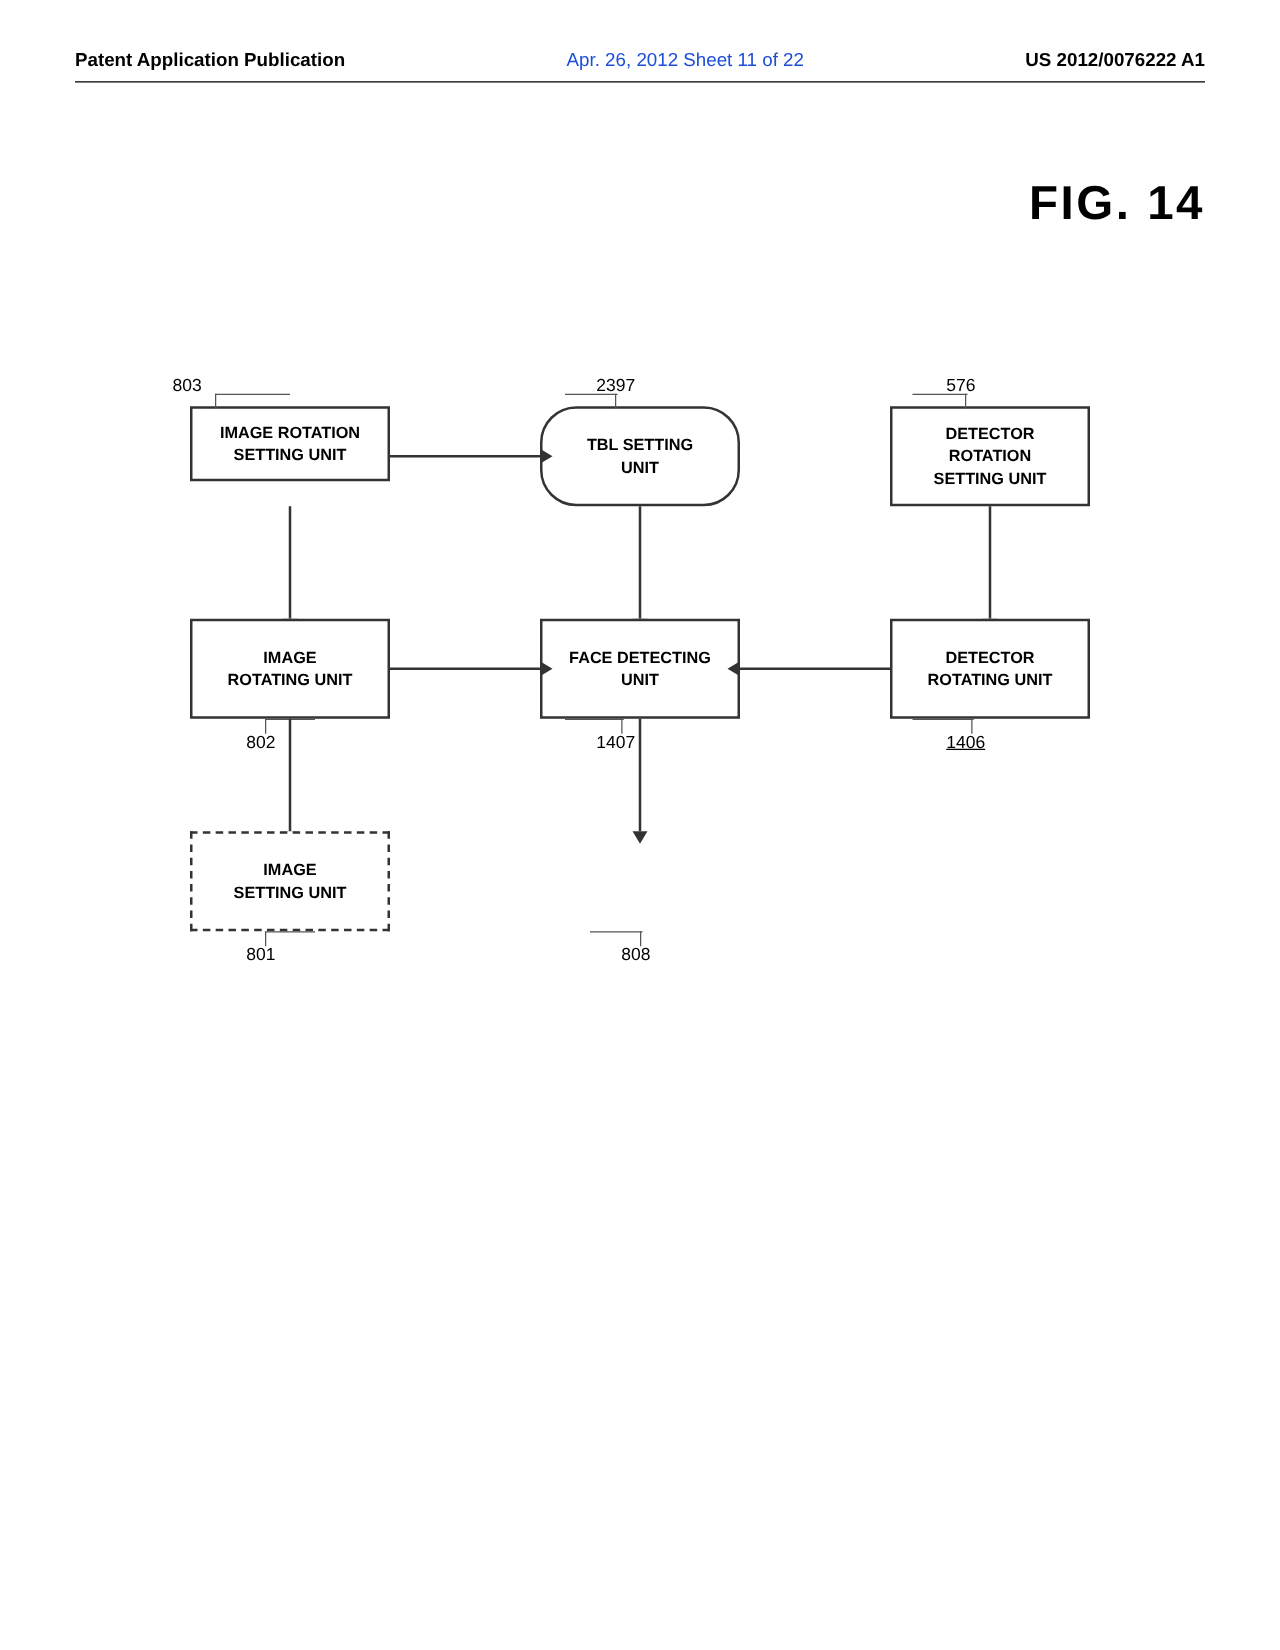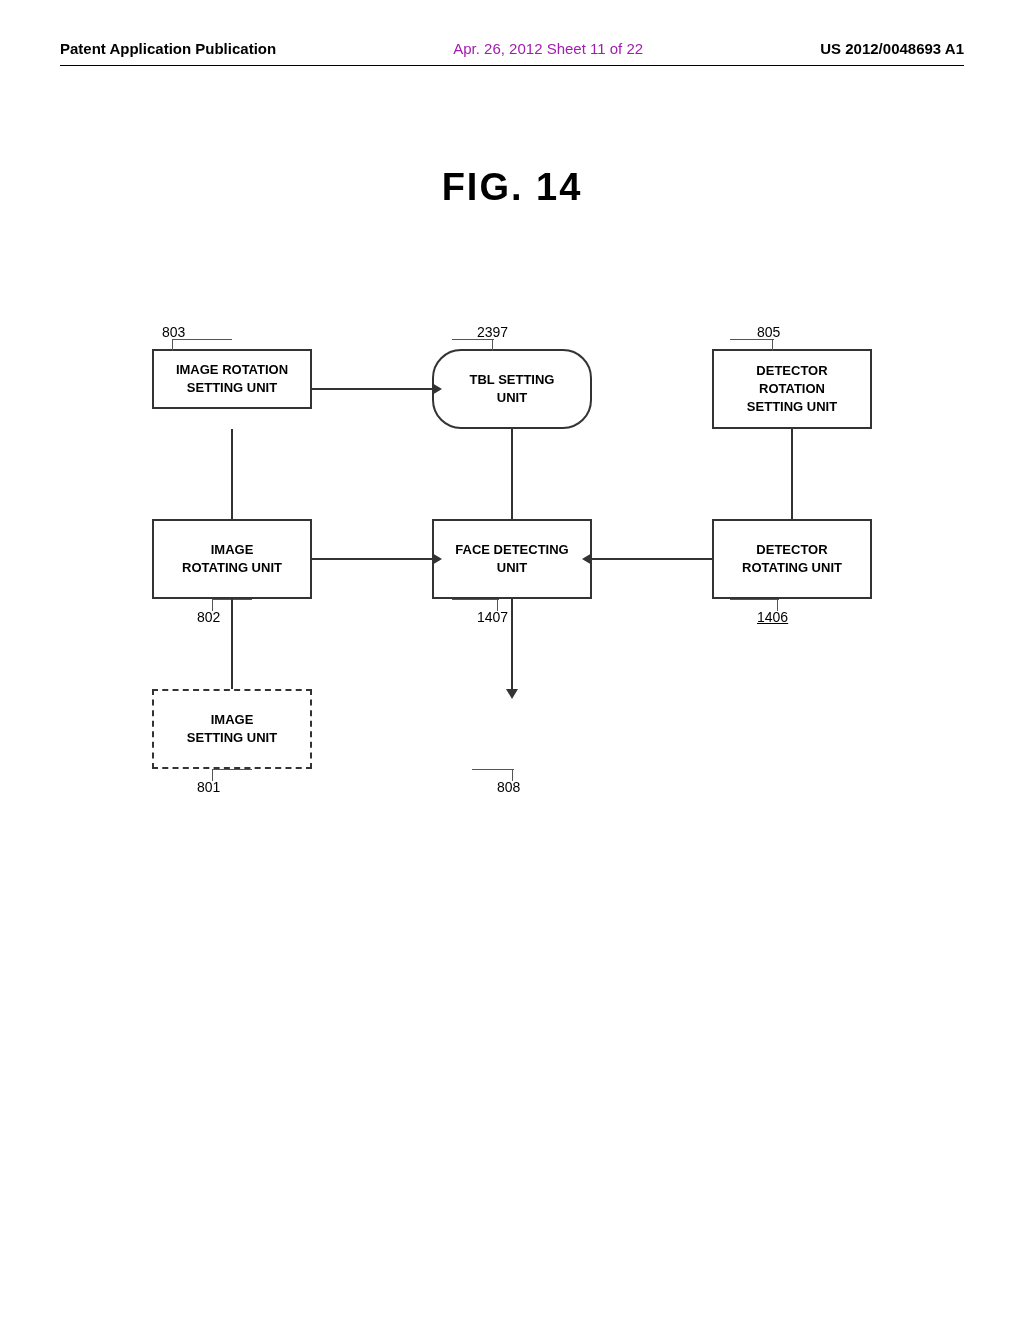--- a/index.html
+++ b/index.html
@@ -31,7 +31,7 @@
     }
     .header-center {
       font-size: 15px;
-      color: #a21caf;
+      color: #1d4ed8;
       text-align: center;
     }
     .header-right {

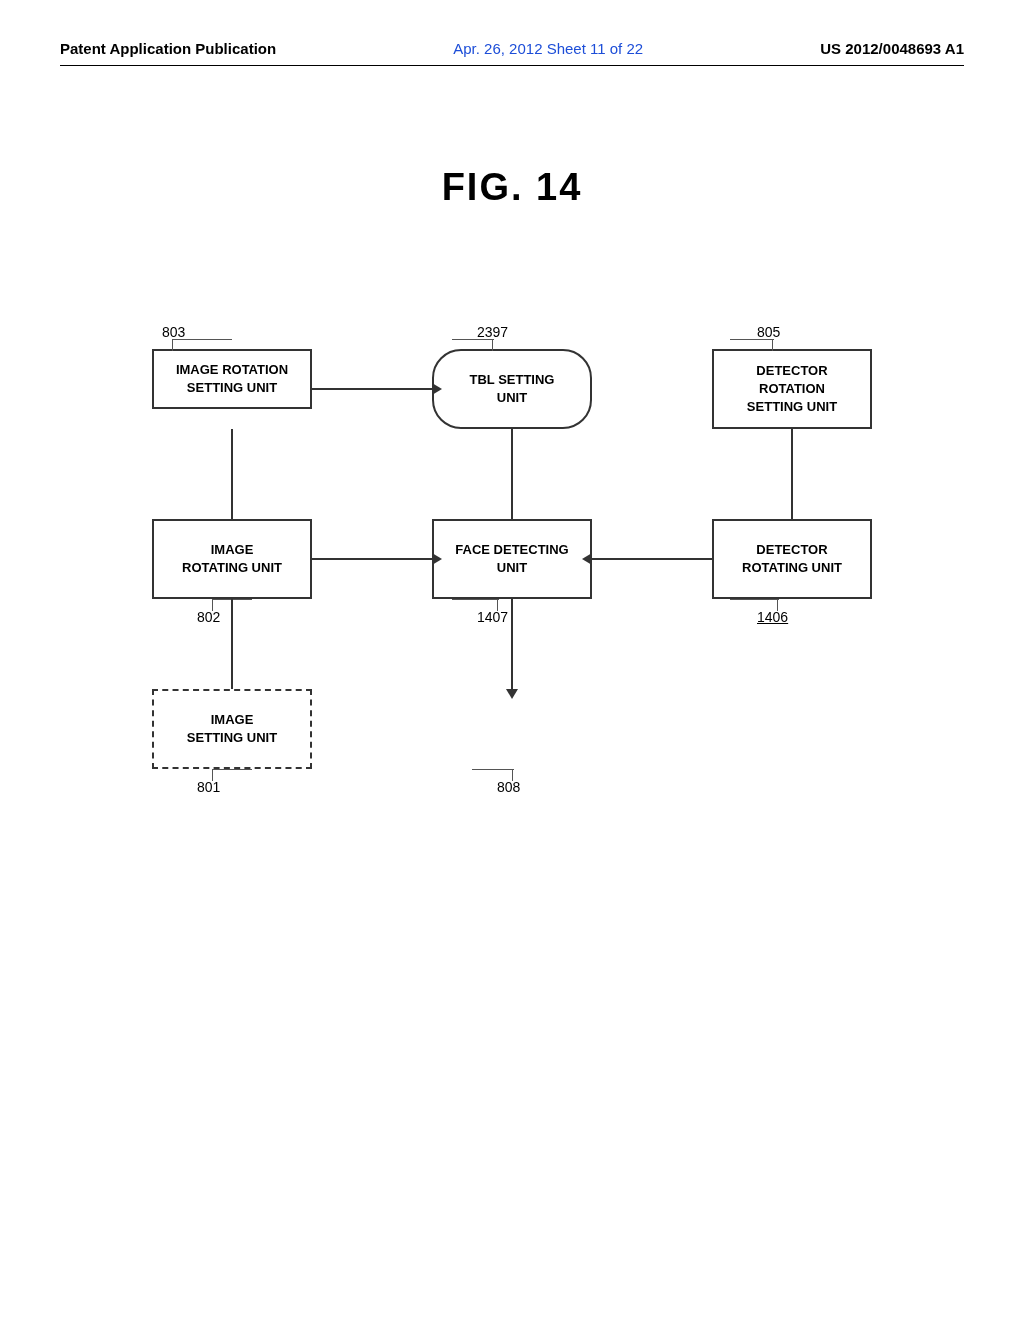--- a/index.html
+++ b/index.html
@@ -123,7 +123,7 @@
   <div class="header">
     <div class="header-left">Patent Application Publication</div>
     <div class="header-center">Apr. 26, 2012  Sheet 11 of 22</div>
-    <div class="header-right">US 2012/0048693 A1</div>
+    <div class="header-right">US 2012/0076222 A1</div>
   </div>
 
   <div class="fig-title">FIG. 14</div>

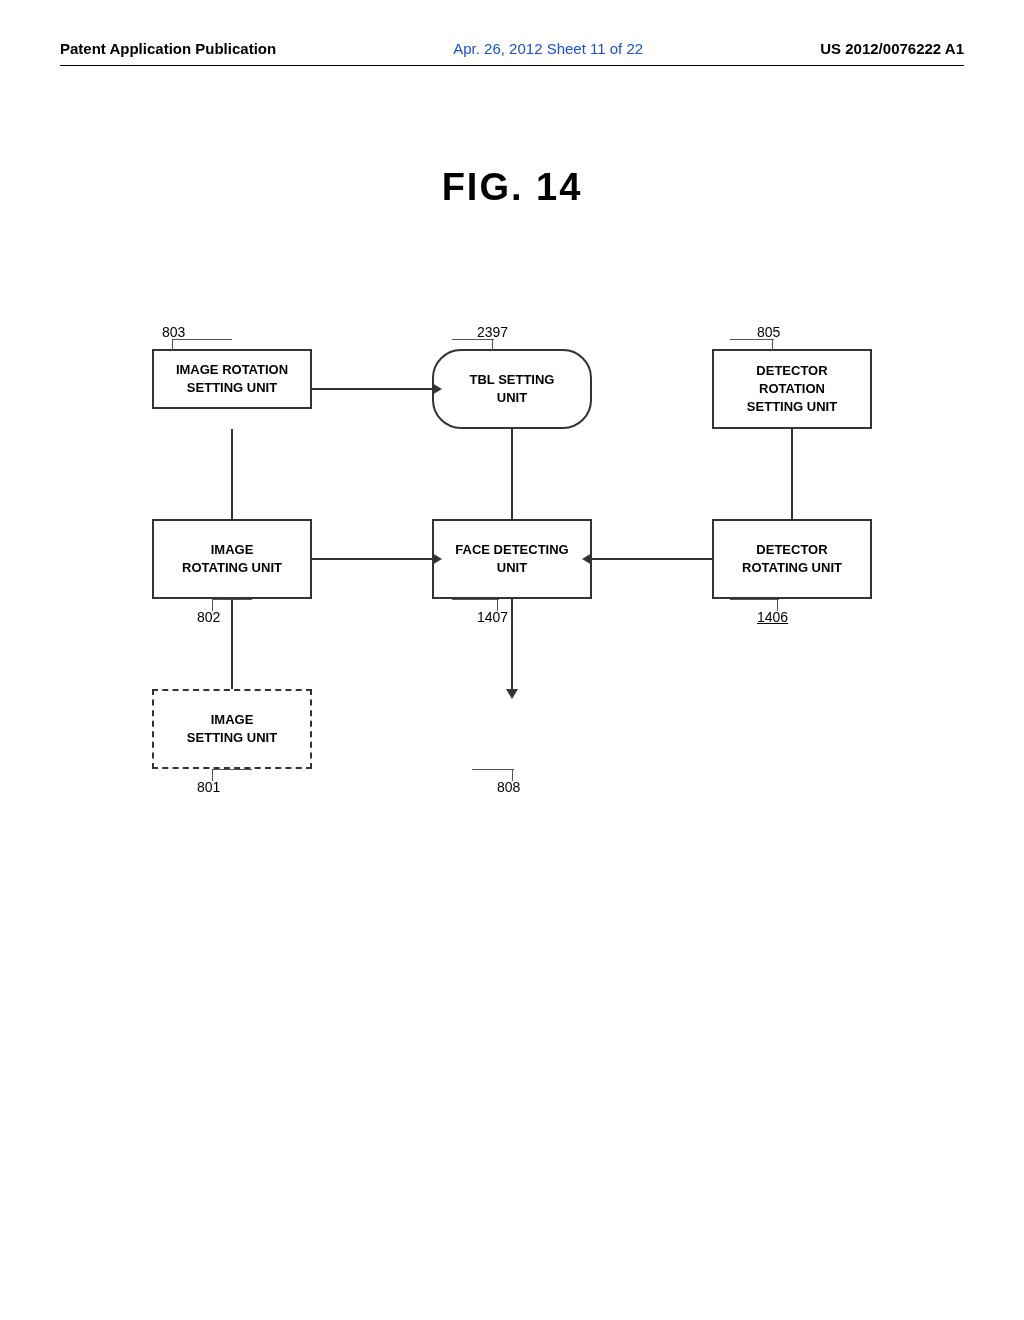--- a/index.html
+++ b/index.html
@@ -40,10 +40,10 @@
       font-weight: bold;
     }
     .fig-title {
-      text-align: center;
+      text-align: right;
       font-size: 38px;
       font-weight: bold;
-      margin-top: 100px;
+      margin-top: 76px;
       margin-bottom: 60px;
       letter-spacing: 2px;
       font-family: Arial, sans-serif;

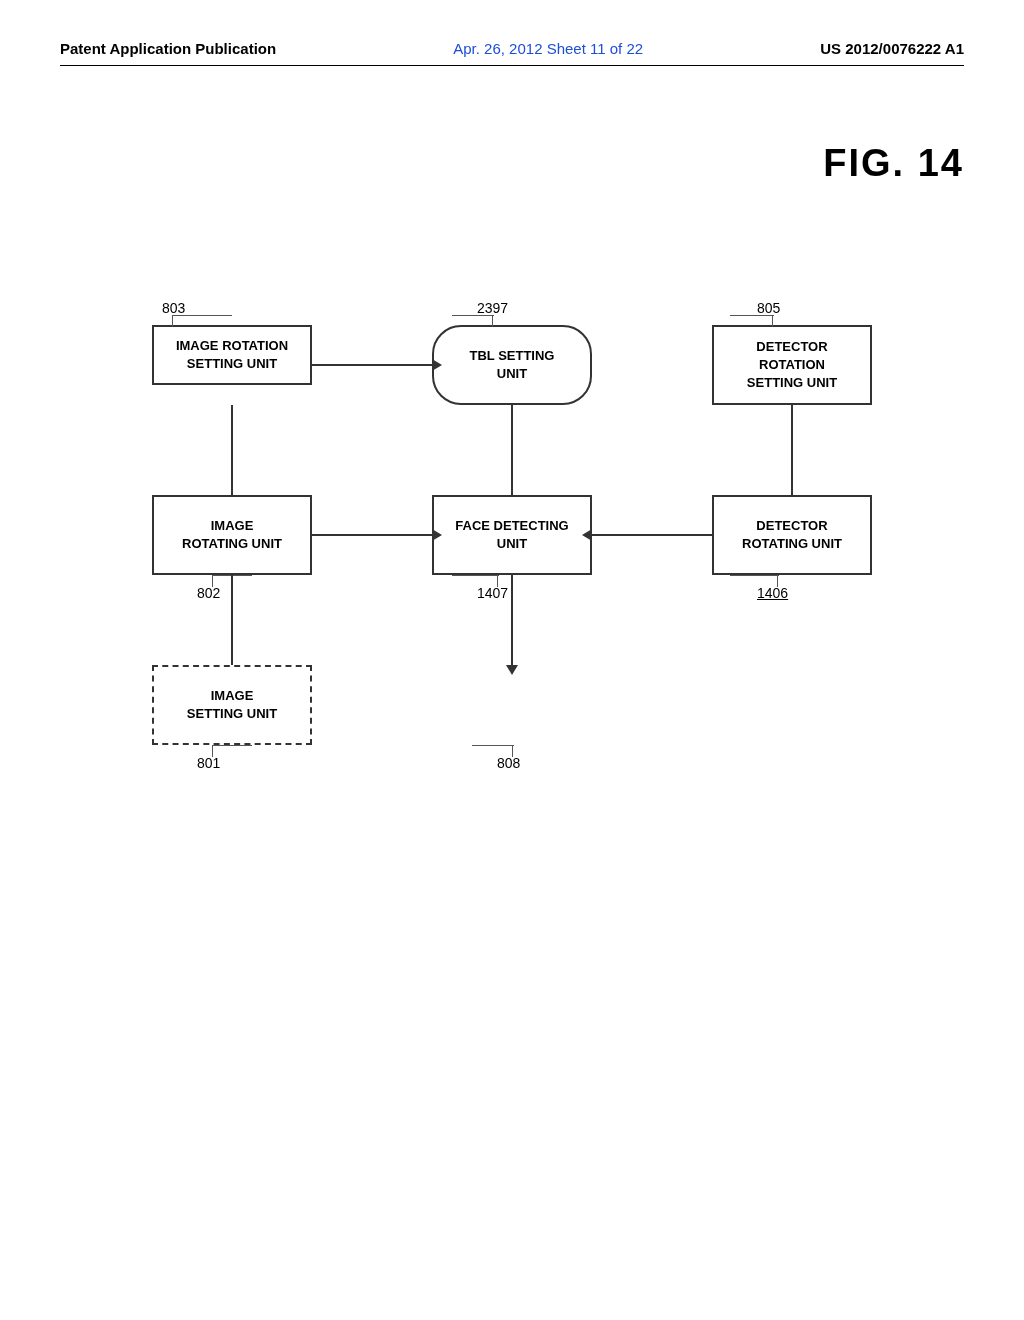--- a/index.html
+++ b/index.html
@@ -134,7 +134,7 @@
       IMAGE ROTATION<br>SETTING UNIT
     </div>
 
-    <div class="label-ref" style="left:40px; top:55px;">803</div>
+    <div class="label-ref" style="left:16px; top:55px;">803</div>
 
     <div style="position:absolute; left:50px; top:70px; width:1px; height:12px; background:#555;"></div>
     <div style="position:absolute; left:50px; top:70px; width:60px; height:1px; background:#555;"></div>

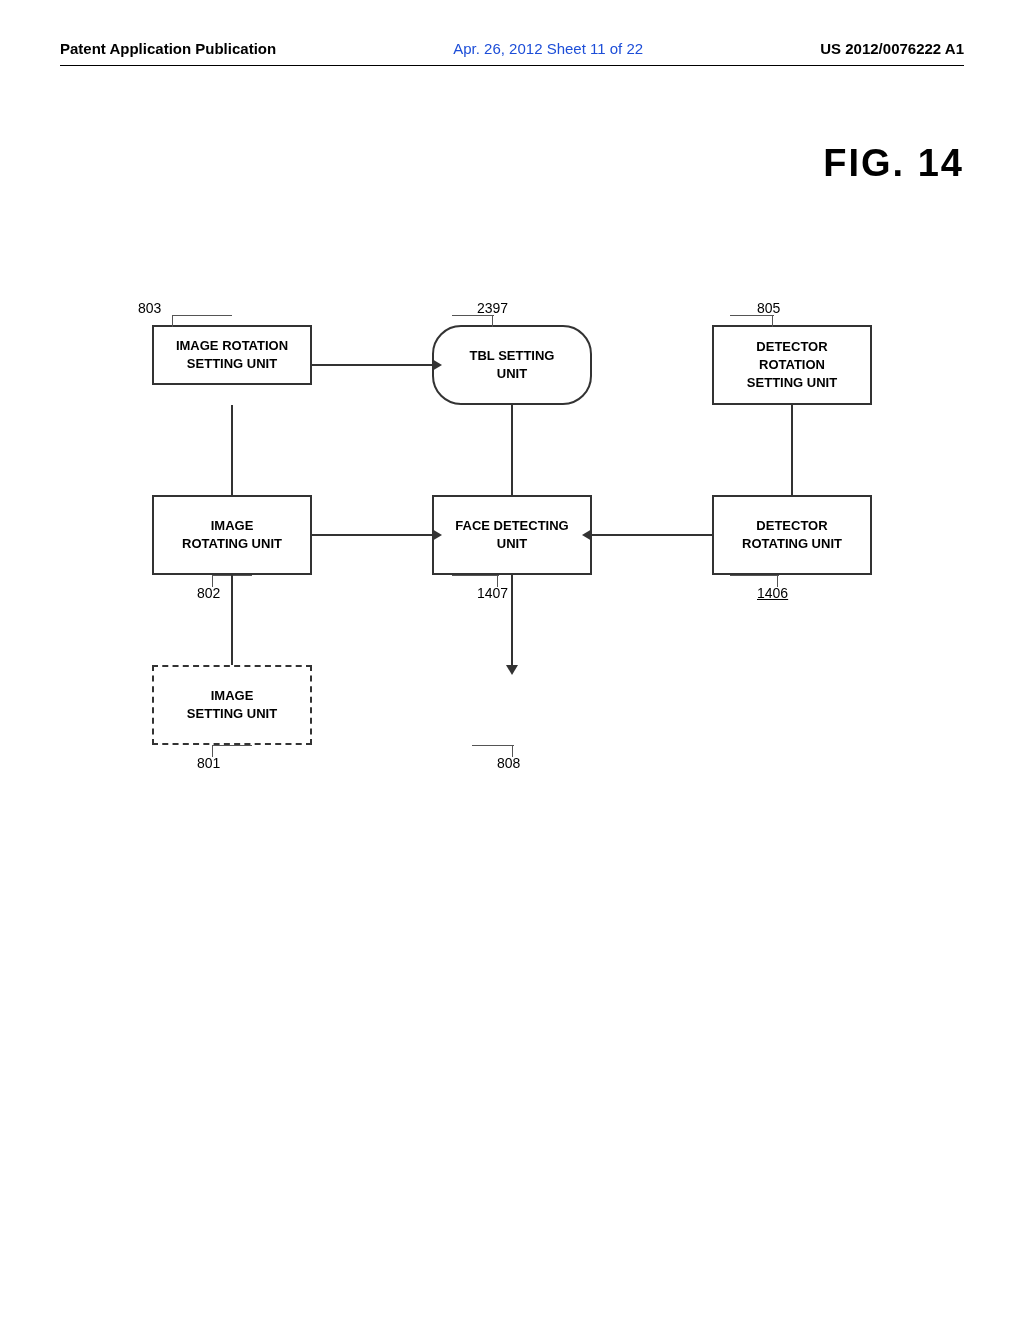--- a/index.html
+++ b/index.html
@@ -151,7 +151,7 @@
       DETECTOR<br>ROTATION<br>SETTING UNIT
     </div>
 
-    <div class="label-ref" style="left:635px; top:55px;">805</div>
+    <div class="label-ref" style="left:635px; top:55px;">576</div>
     <div style="position:absolute; left:650px; top:70px; width:1px; height:12px; background:#555;"></div>
     <div style="position:absolute; left:608px; top:70px; width:44px; height:1px; background:#555;"></div>
 

